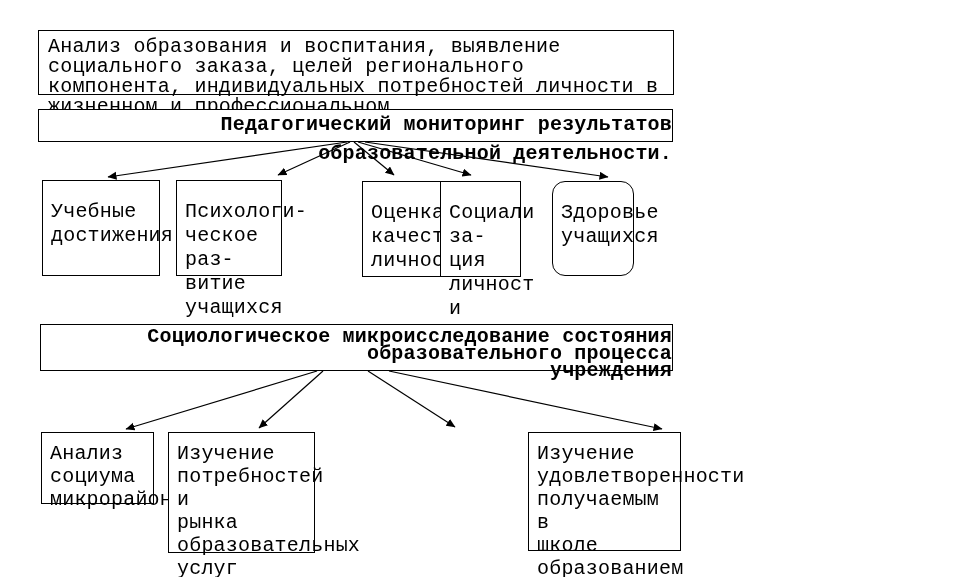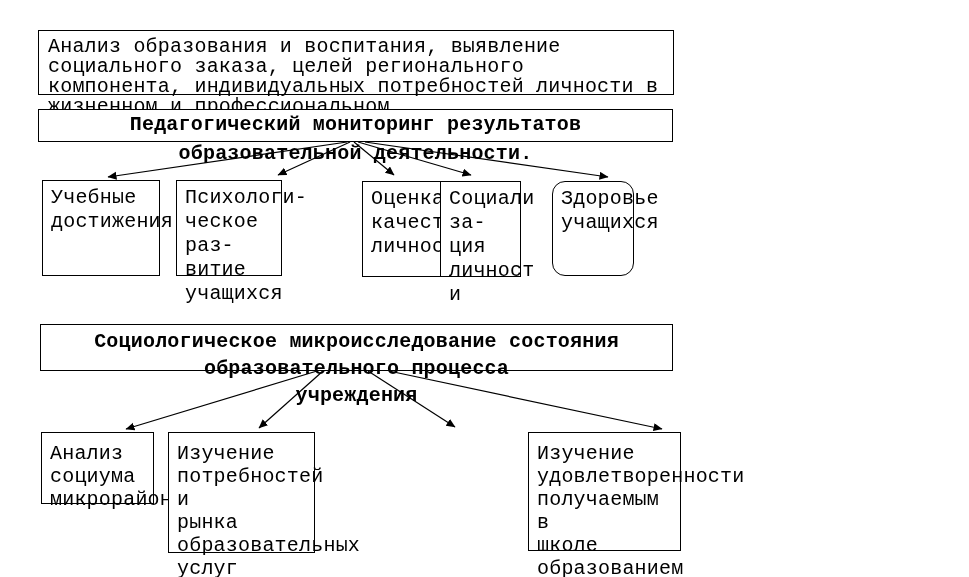--- a/index.html
+++ b/index.html
@@ -25,7 +25,7 @@
   }
   .title-box {
     font-weight: bold;
-    text-align: center;
+    text-align: right;
   }
   .leaf {
     line-height: 24px;

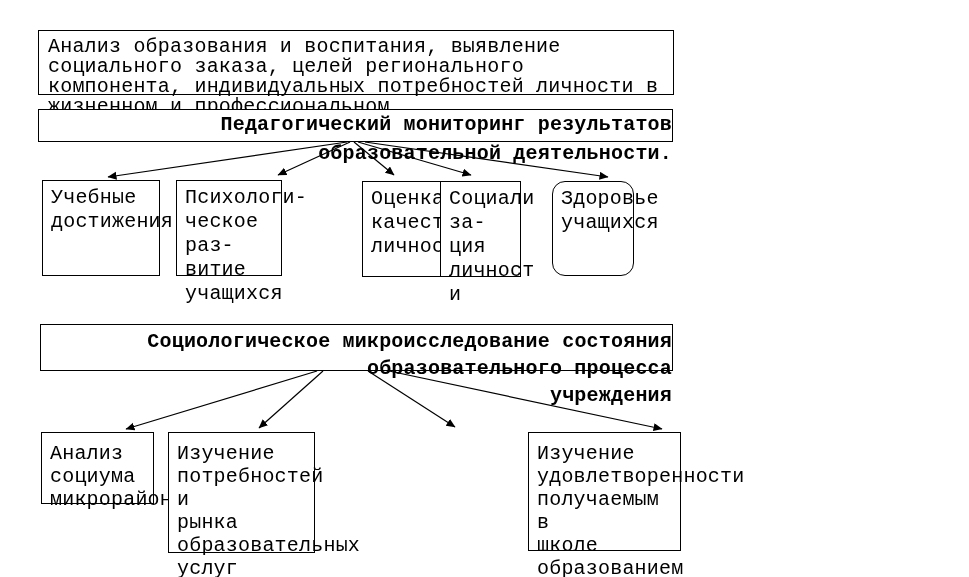--- a/index.html
+++ b/index.html
@@ -29,7 +29,7 @@
   }
   .leaf {
     line-height: 24px;
-    padding: 5px 8px;
+    padding: 19px 8px;
   }
   .leaf-sm {
     line-height: 23px;

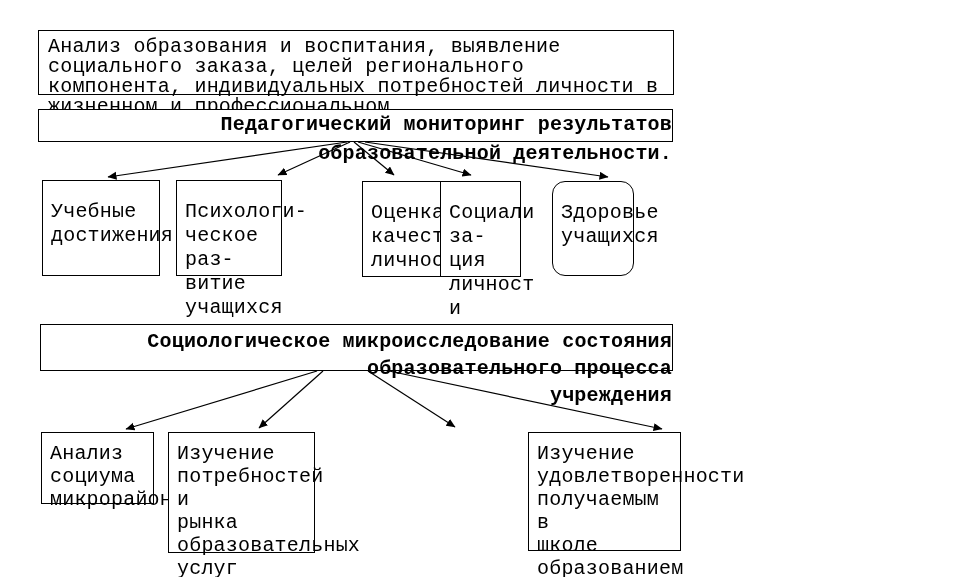--- a/index.html
+++ b/index.html
@@ -92,7 +92,7 @@
   <div class="box leaf" style="left:552px; top:181px; width:82px; height:95px;border-radius:13px;">Здоровье
 учащихся</div>
 
-  <div class="box title-box" style="left:40px; top:324px; width:633px; height:47px; line-height:27px; padding-top:3px;">Социологическое микроисследование состояния образовательного процесса
+  <div class="box title-box" style="left:40px; top:324px; width:633px; height:47px; line-height:17px; padding-top:3px;">Социологическое микроисследование состояния образовательного процесса
 учреждения</div>
 
   <div class="box leaf-sm" style="left:41px;  top:432px; width:113px; height:72px;">Анализ

